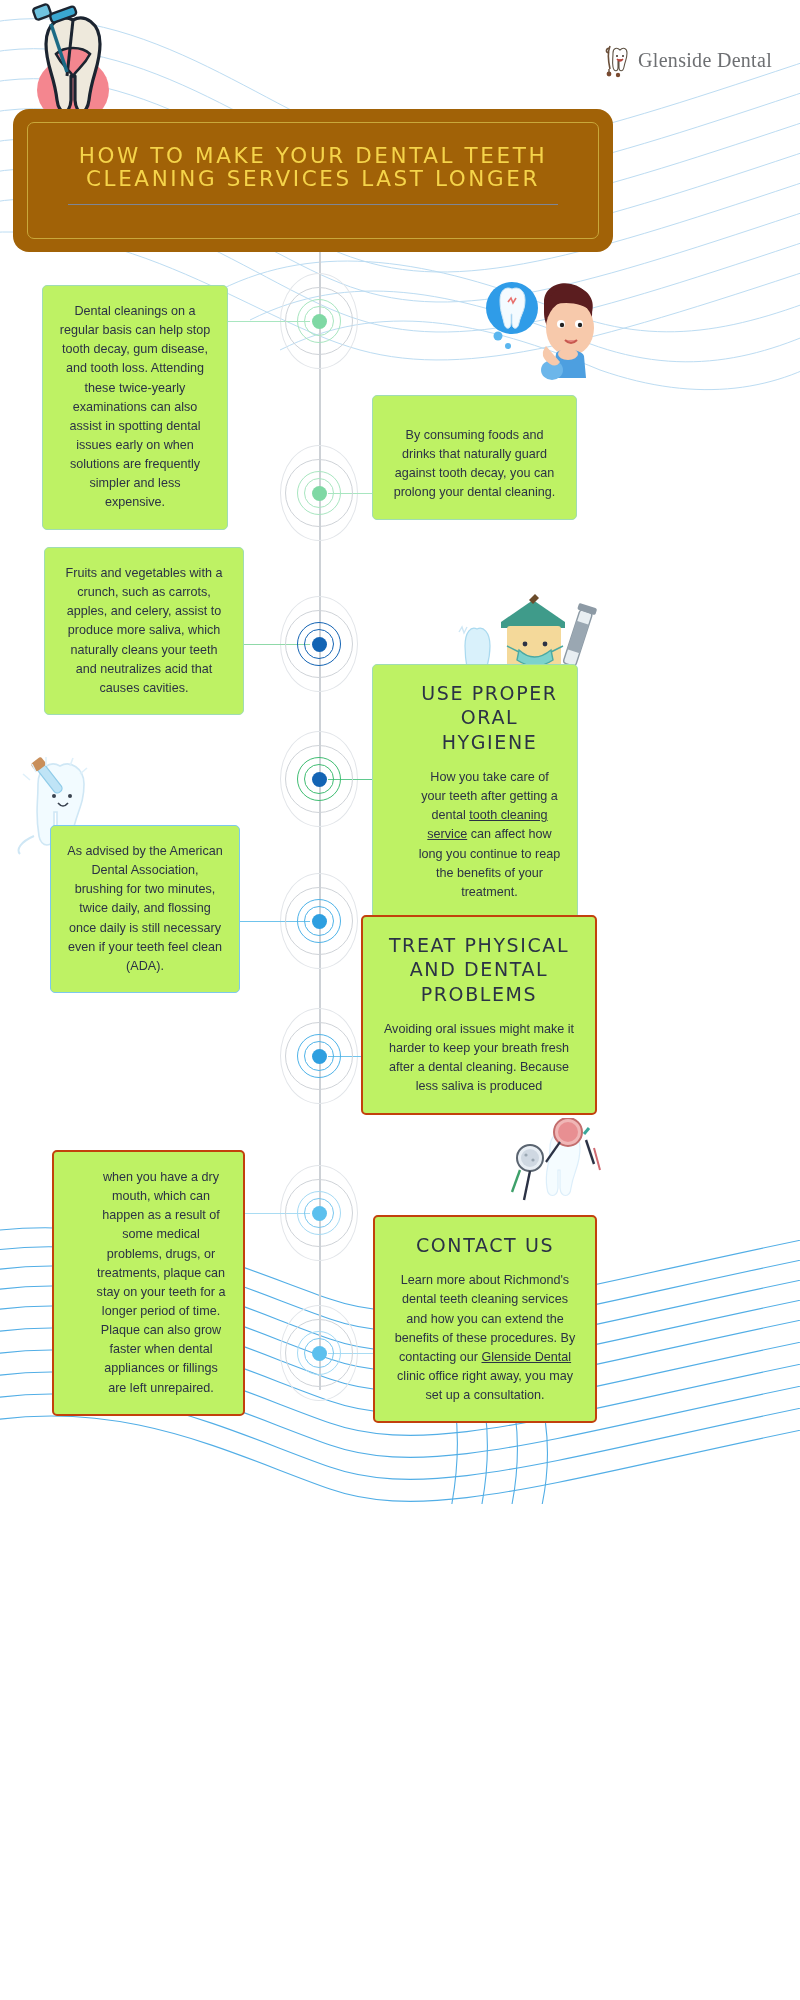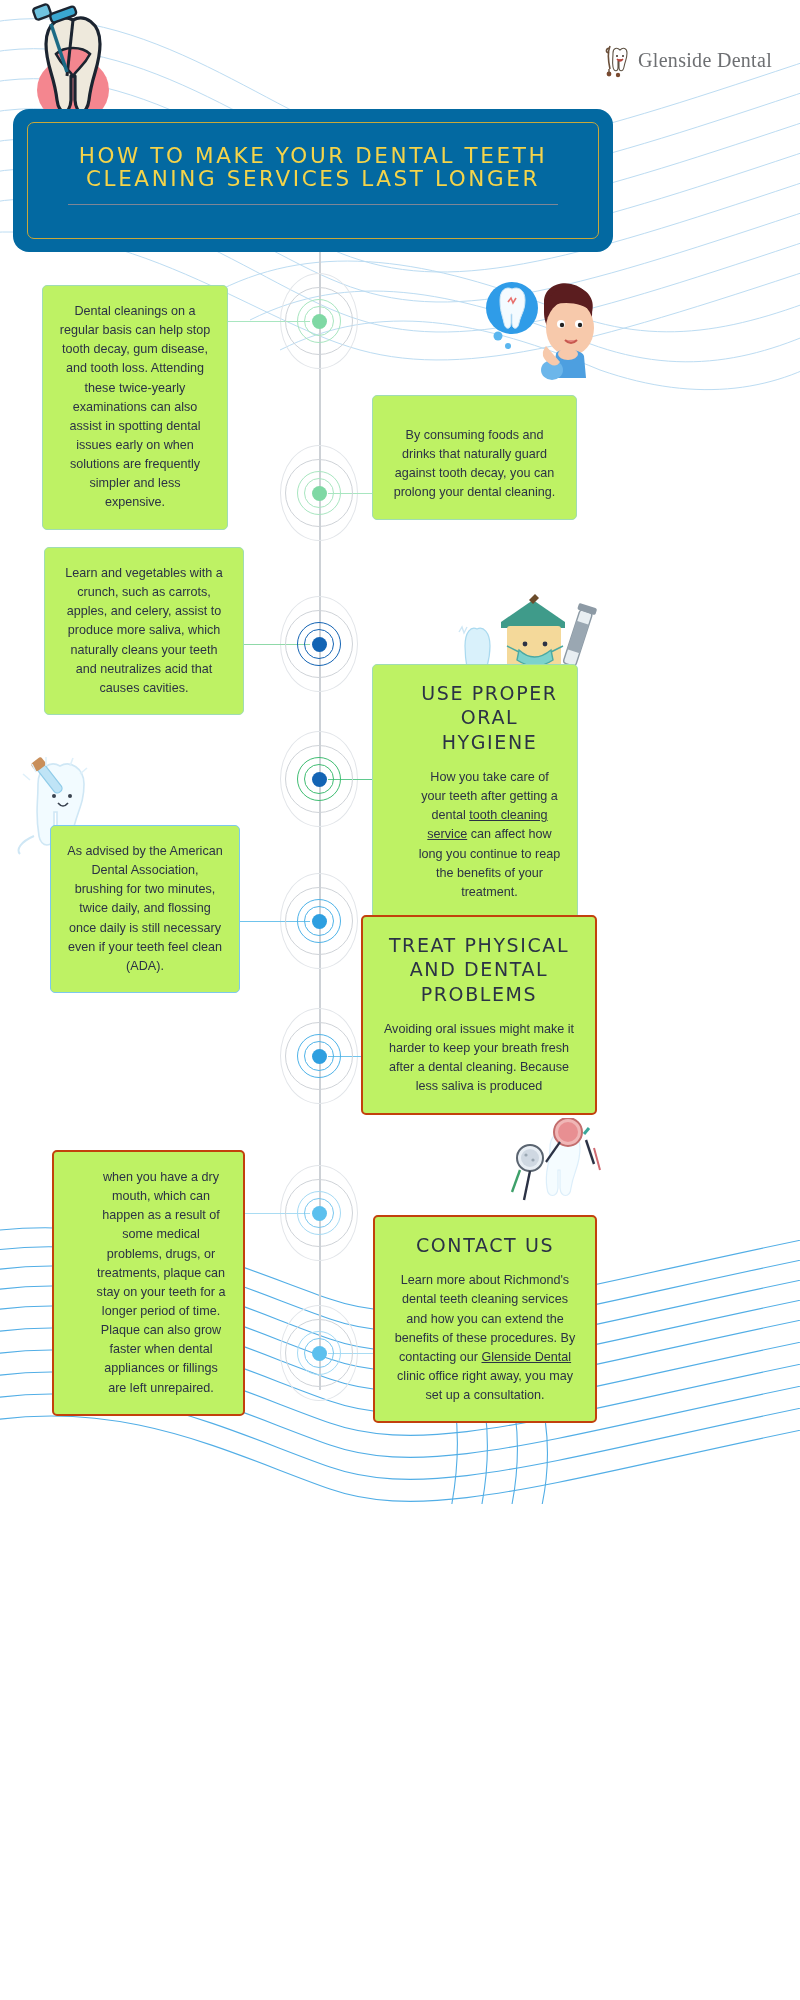--- a/index.html
+++ b/index.html
@@ -39,7 +39,7 @@
   .title-card {
     position: absolute; left: 13px; top: 109px;
     width: 600px; height: 143px;
-    background: #0369a1; border-radius: 16px;
+    background: #a16207; border-radius: 16px;
     z-index: 4;
   }
   .title-inner {

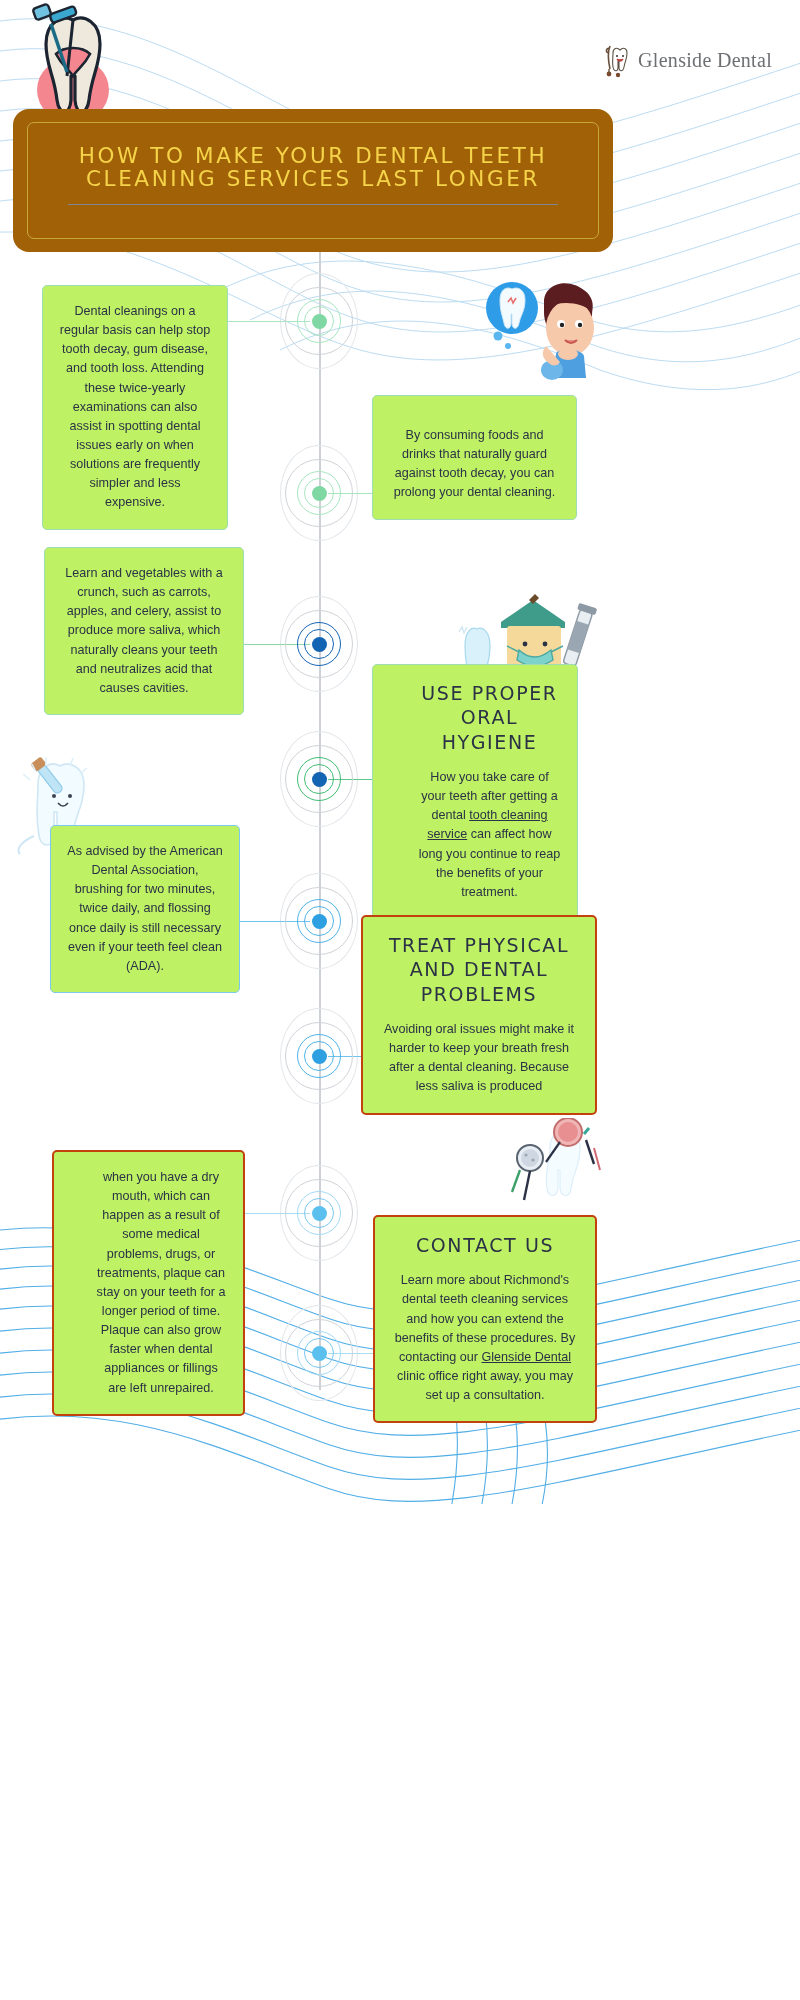--- a/index.html
+++ b/index.html
@@ -389,7 +389,7 @@
   </div>
 
   <div class="card green" style="left:44px;top:547px;width:200px;">
-    <div>Learn and vegetables with a crunch, such as carrots, apples, and celery, assist to produce more saliva, which naturally cleans your teeth and neutralizes acid that causes cavities.</div>
+    <div>Fruits and vegetables with a crunch, such as carrots, apples, and celery, assist to produce more saliva, which naturally cleans your teeth and neutralizes acid that causes cavities.</div>
   </div>
 
   <div class="card green" style="left:372px;top:664px;width:206px;padding-left:44px;">

